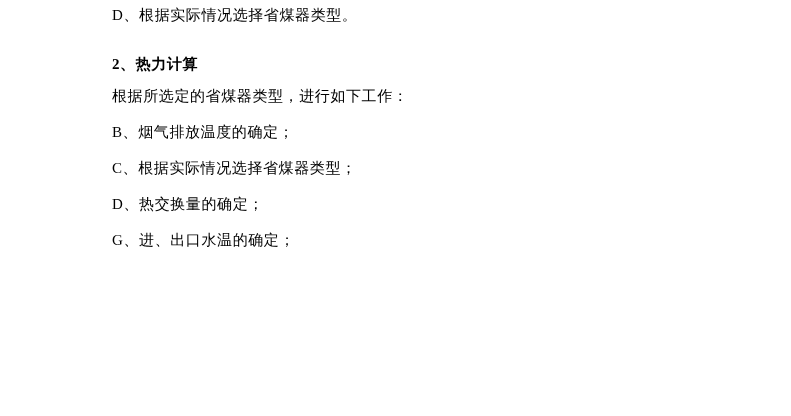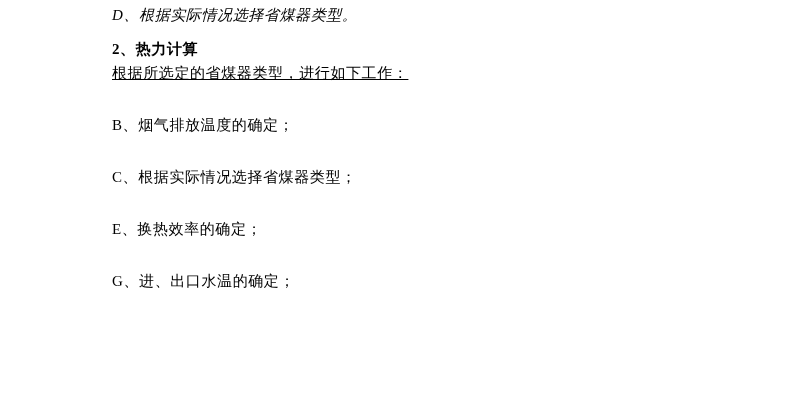--- a/index.html
+++ b/index.html
@@ -42,7 +42,6 @@
   }
   .first-line {
     padding-top: 6px;
-    font-style: italic;
   }
 </style>
 </head>

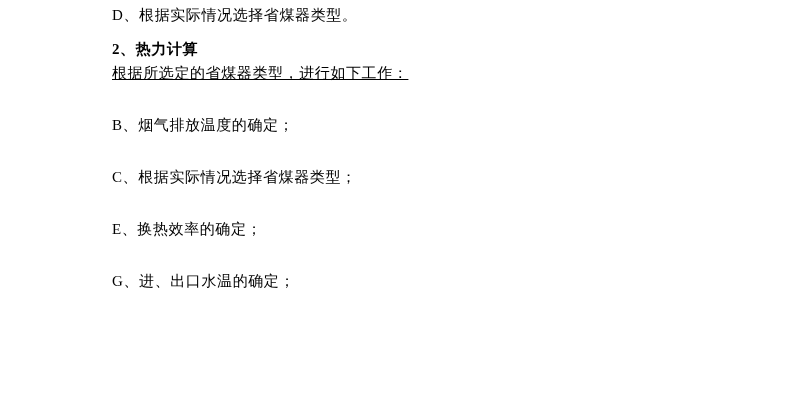--- a/index.html
+++ b/index.html
@@ -36,7 +36,7 @@
   
   .sp-top-6  { margin-top: 6px; text-decoration: underline; }
   .sp-top-18 { margin-top: 34px; }
-  .sp-top-20 { margin-top: 16px; }
+  .sp-top-20 { margin-top: 31px; }
   .bold {
     font-weight: bold;
   }

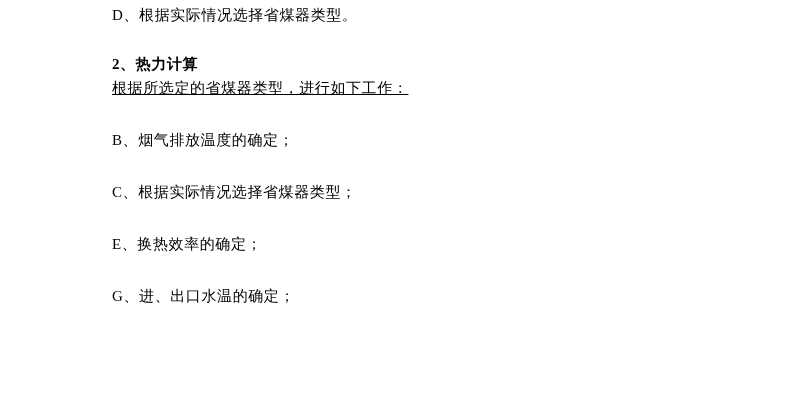--- a/index.html
+++ b/index.html
@@ -34,7 +34,7 @@
     white-space: nowrap;
   }
   
-  .sp-top-6  { margin-top: 6px; text-decoration: underline; }
+  .sp-top-6  { margin-top: 14px; }
   .sp-top-18 { margin-top: 34px; }
   .sp-top-20 { margin-top: 31px; }
   .bold {

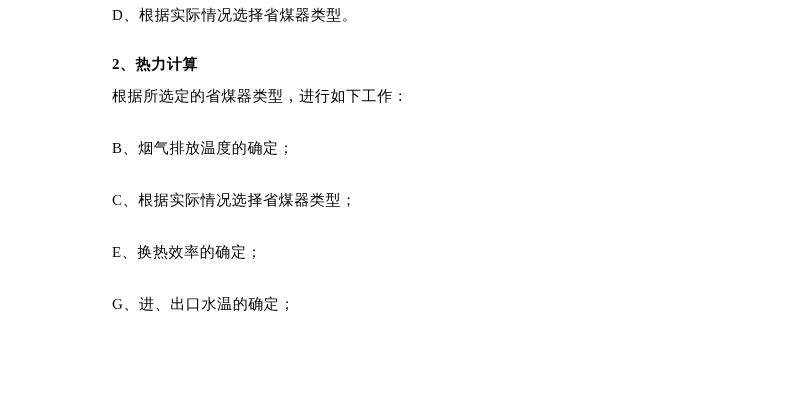--- a/index.html
+++ b/index.html
@@ -35,7 +35,7 @@
   }
   
   .sp-top-6  { margin-top: 14px; }
-  .sp-top-18 { margin-top: 34px; }
+  .sp-top-18 { margin-top: 18px; }
   .sp-top-20 { margin-top: 31px; }
   .bold {
     font-weight: bold;

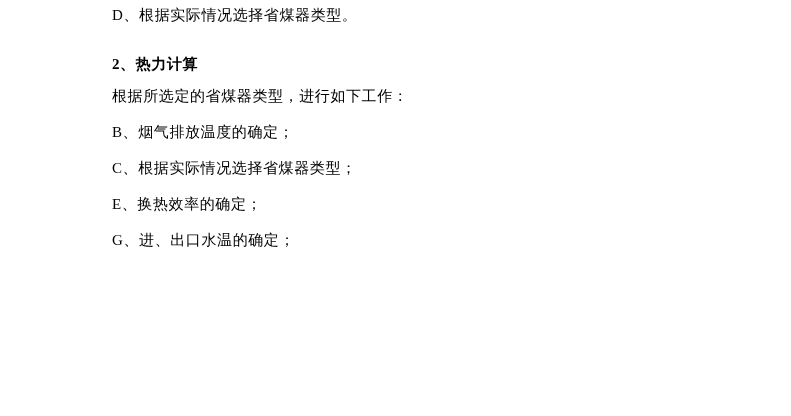--- a/index.html
+++ b/index.html
@@ -61,6 +61,7 @@
 
     <div class="para sp-top-18">C、根据实际情况选择省煤器类型；</div>
 
+    <div class="para sp-top-18">D、热交换量的确定；</div>
 
     <div class="para sp-top-18">E、换热效率的确定；</div>
 

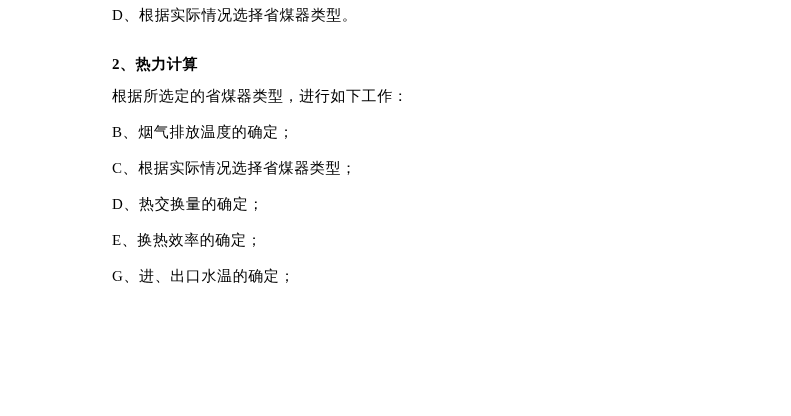--- a/index.html
+++ b/index.html
@@ -63,7 +63,6 @@
 
     <div class="para sp-top-18">D、热交换量的确定；</div>
 
-    <div class="para sp-top-18">E、换热效率的确定；</div>
 
 
     <div class="para sp-top-18">G、进、出口水温的确定；</div>

